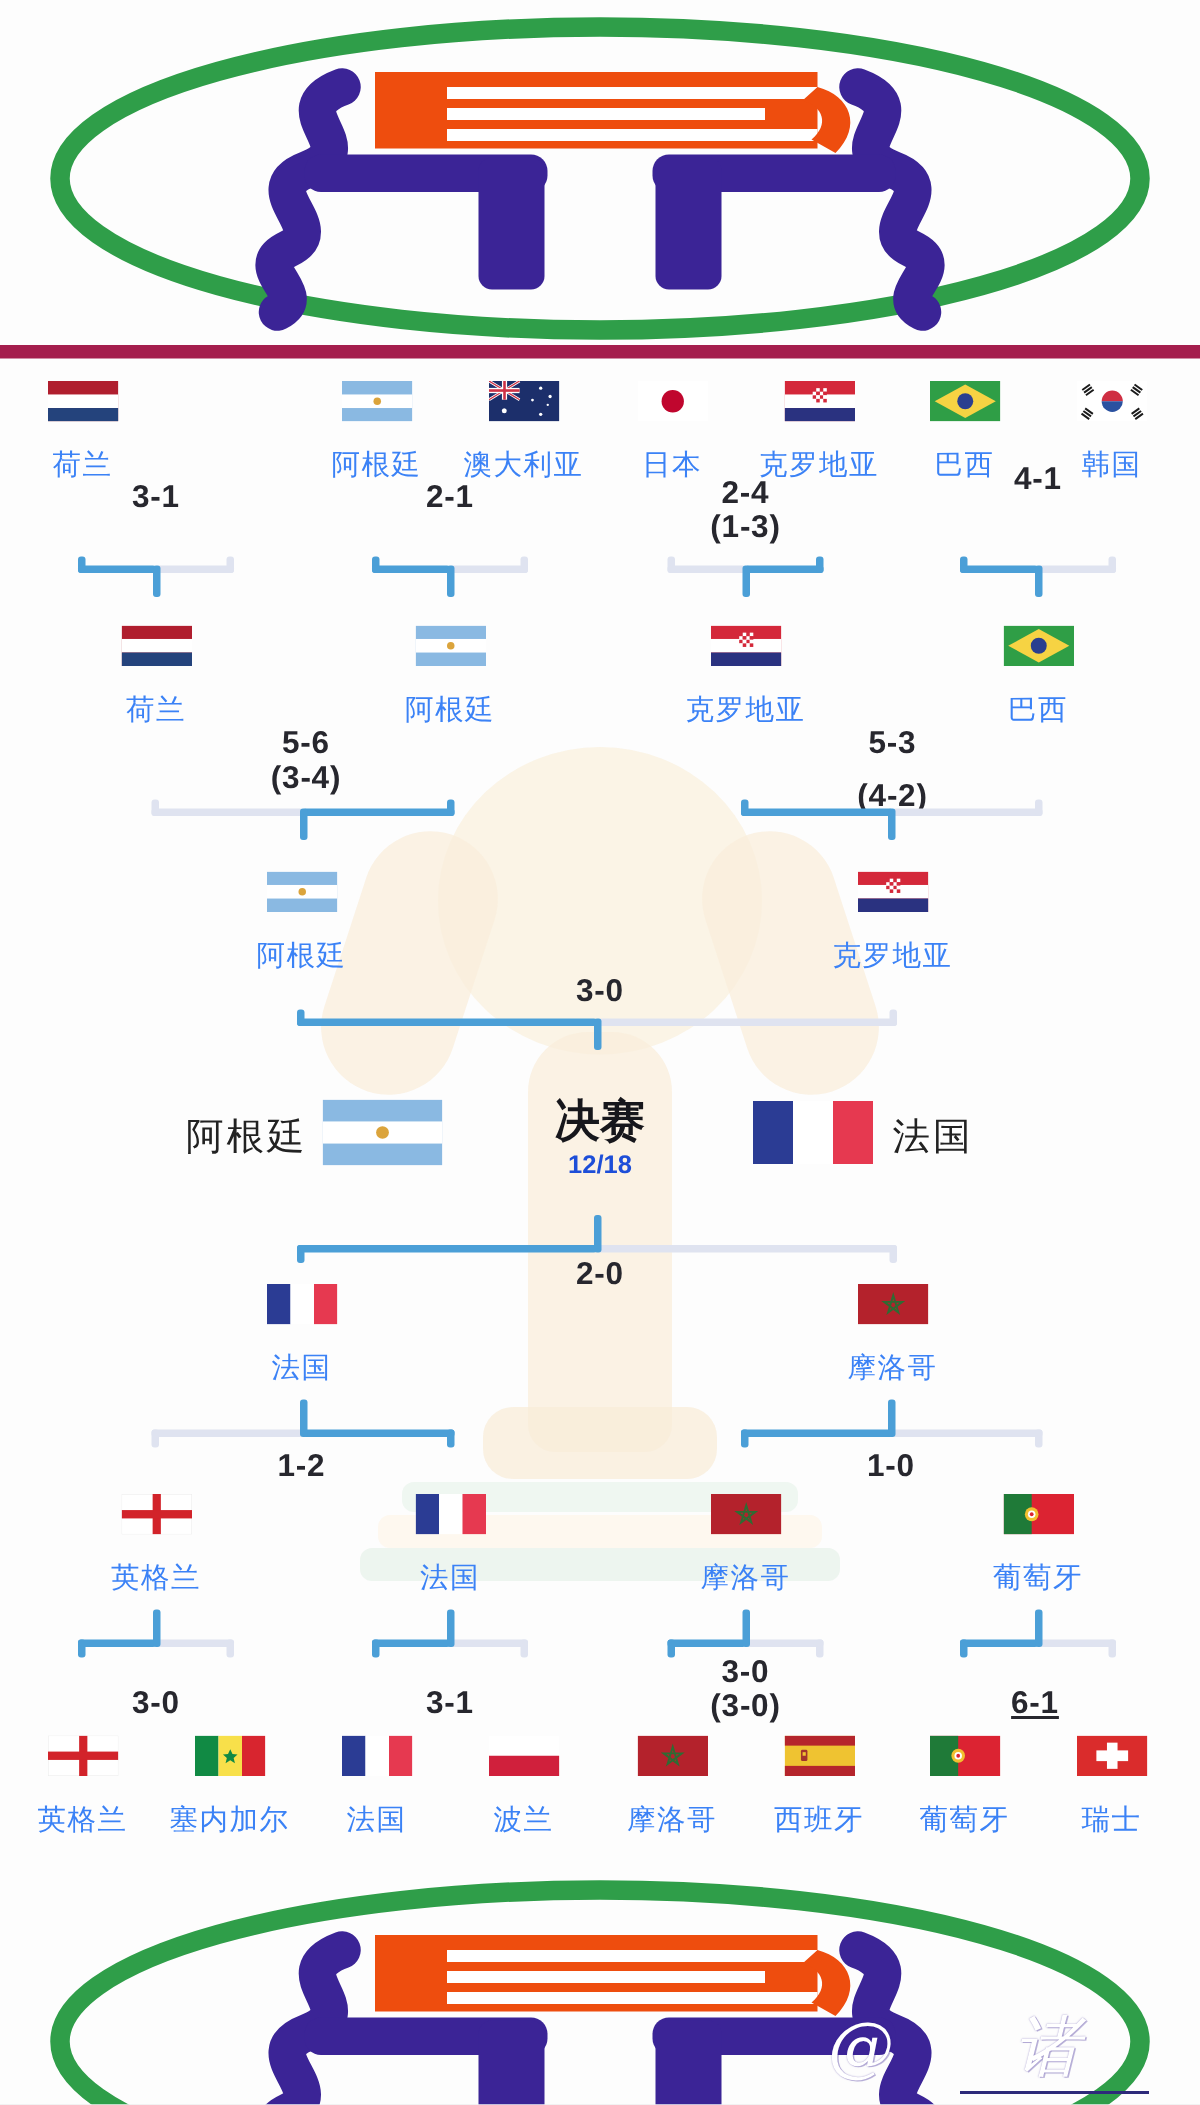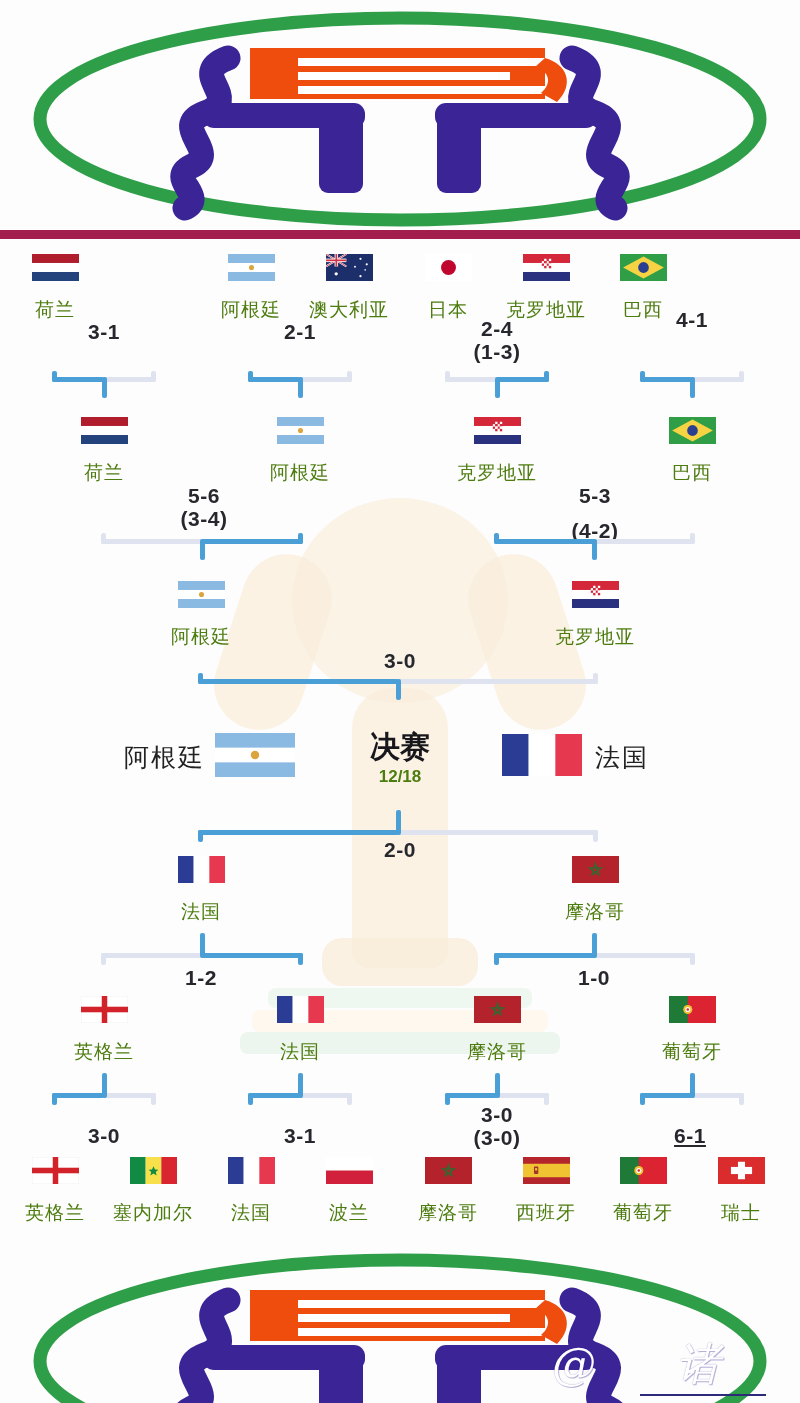--- a/index.html
+++ b/index.html
@@ -13,7 +13,7 @@
   
   .team{position:absolute;width:94px;text-align:center;z-index:2;}
   .team .flag{display:block;margin:0 auto;width:47px;height:27px;}
-  .team .tname{margin-top:16px;font-size:19px;font-weight:500;color:#4d7c0f;letter-spacing:1px;white-space:nowrap;}
+  .team .tname{margin-top:16px;font-size:19px;font-weight:500;color:#3b82f6;letter-spacing:1px;white-space:nowrap;}
   .bigflag{position:absolute;z-index:2;}
   .score{position:absolute;width:120px;text-align:center;font-size:21px;font-weight:700;color:#27272e;z-index:2;letter-spacing:.5px;}
   .finlabel{position:absolute;left:340px;top:727px;width:120px;text-align:center;font-size:30px;font-weight:700;color:#17171c;z-index:2;}

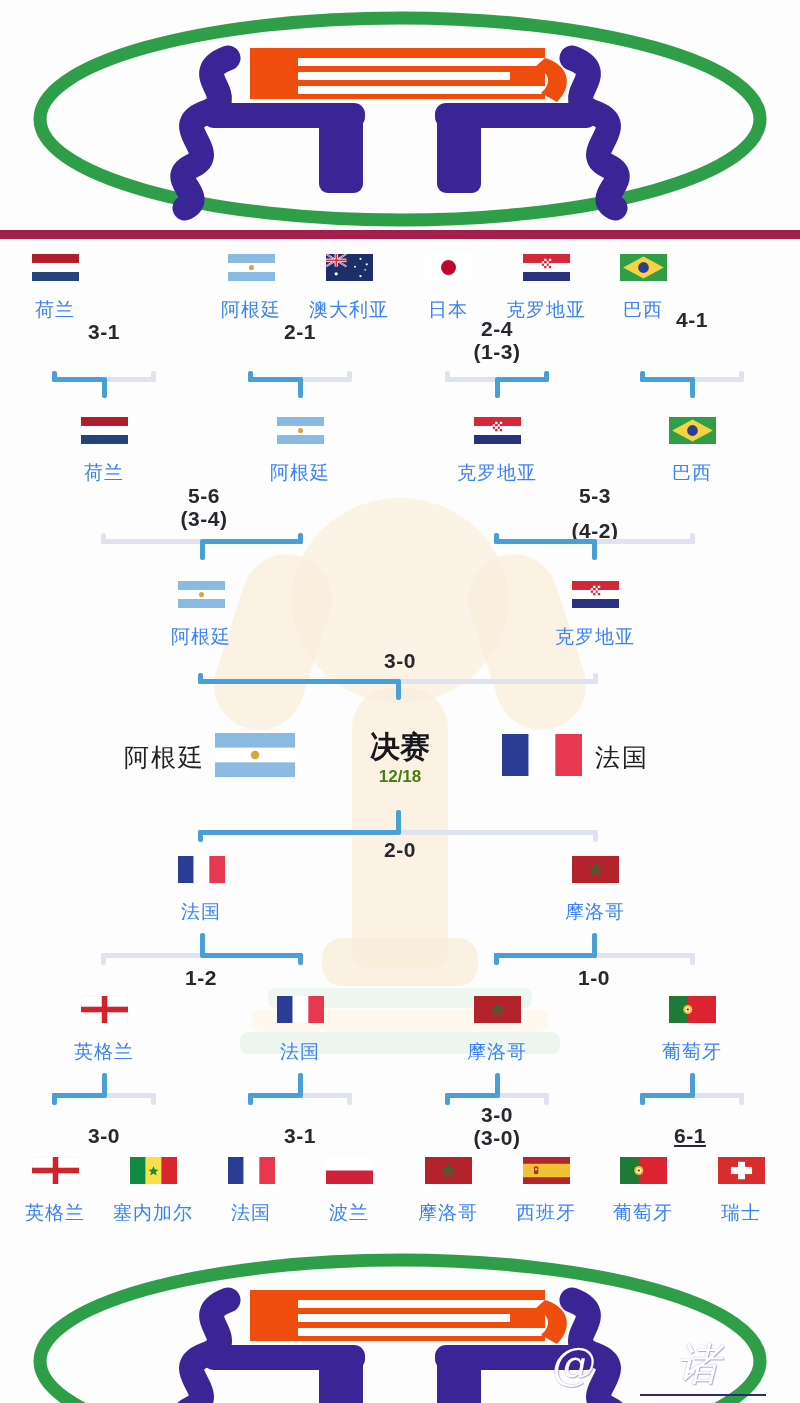--- a/index.html
+++ b/index.html
@@ -282,6 +282,12 @@
       </svg>
       <div class="tname">巴西</div>
     </div>
+  <div class="team" style="left:694px;top:254px;">
+      <svg class="flag" viewBox="0 0 60 34" preserveAspectRatio="none">
+        <use href="#f-kr"></use>
+      </svg>
+      <div class="tname">韩国</div>
+    </div>
 
   <div class="score" style="left:44px;top:320px;">3-1</div>
   <div class="score" style="left:240px;top:320px;">2-1</div>

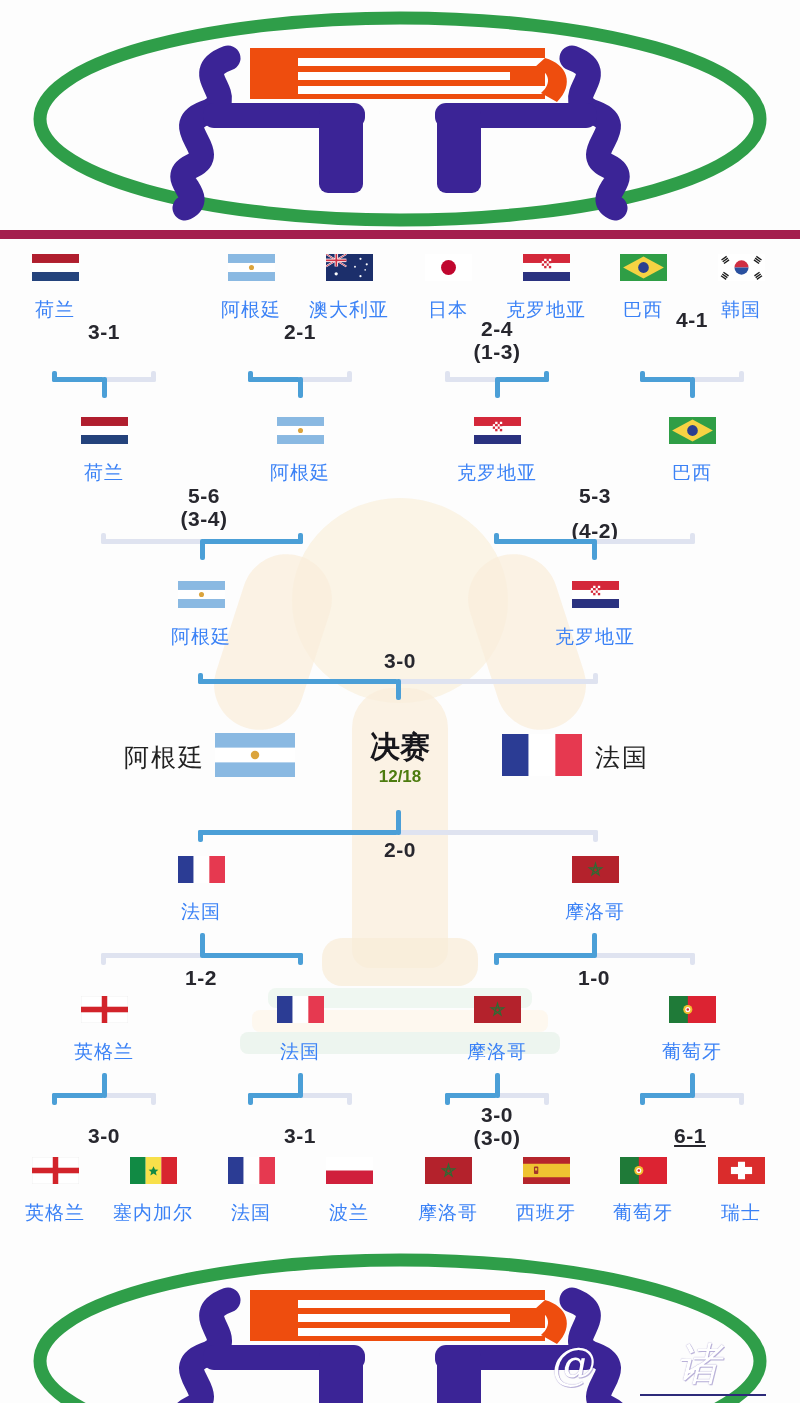--- a/index.html
+++ b/index.html
@@ -17,7 +17,7 @@
   .bigflag{position:absolute;z-index:2;}
   .score{position:absolute;width:120px;text-align:center;font-size:21px;font-weight:700;color:#27272e;z-index:2;letter-spacing:.5px;}
   .finlabel{position:absolute;left:340px;top:727px;width:120px;text-align:center;font-size:30px;font-weight:700;color:#17171c;z-index:2;}
-  .findate{position:absolute;left:340px;top:767px;width:120px;text-align:center;font-size:17px;font-weight:700;color:#4d7c0f;z-index:2;}
+  .findate{position:absolute;left:340px;top:767px;width:120px;text-align:center;font-size:17px;font-weight:700;color:#1d4ed8;z-index:2;}
   .finname{position:absolute;top:741px;width:110px;font-size:25px;font-weight:500;color:#222;z-index:2;letter-spacing:2px;white-space:nowrap;}
   
   .bk{position:absolute;z-index:2;}

